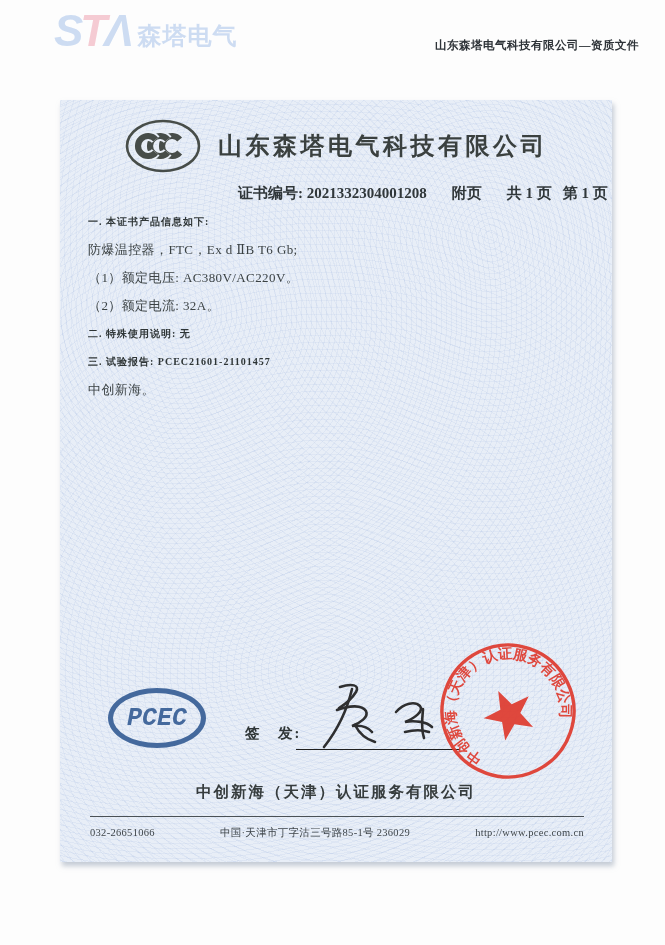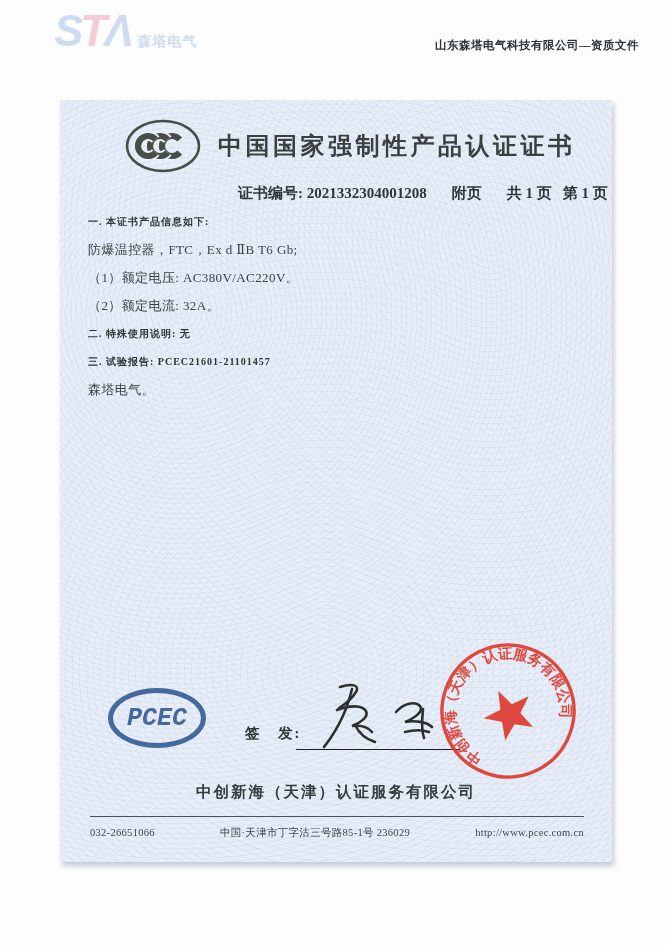--- a/index.html
+++ b/index.html
@@ -24,7 +24,7 @@
     font-family:"Liberation Sans",sans-serif;
   }
   .top-logo .brand{
-    font-size:14px;font-weight:bold;color:#cddcf2;
+    font-size:24px;font-weight:bold;color:#cddcf2;
     margin-left:7px;letter-spacing:1px;position:relative;top:-1px;
     font-family:"Liberation Sans",sans-serif;
   }

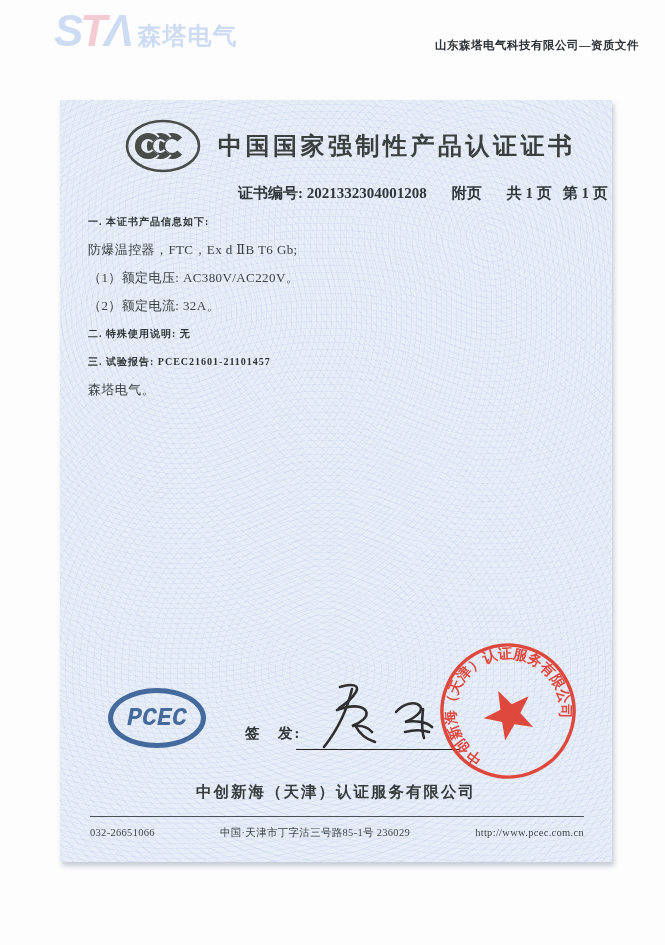--- a/index.html
+++ b/index.html
@@ -148,7 +148,7 @@
           <path d="M 31.7 21.6 A 10 10 0 1 0 31.7 34.4" stroke="#474d49" stroke-width="6.2"></path>
         </g>
       </svg>
-      <div class="cert-title">中国国家强制性产品认证证书</div>
+      <div class="cert-title">山东森塔电气科技有限公司</div>
     </div>
 
     <div class="cert-no-row">

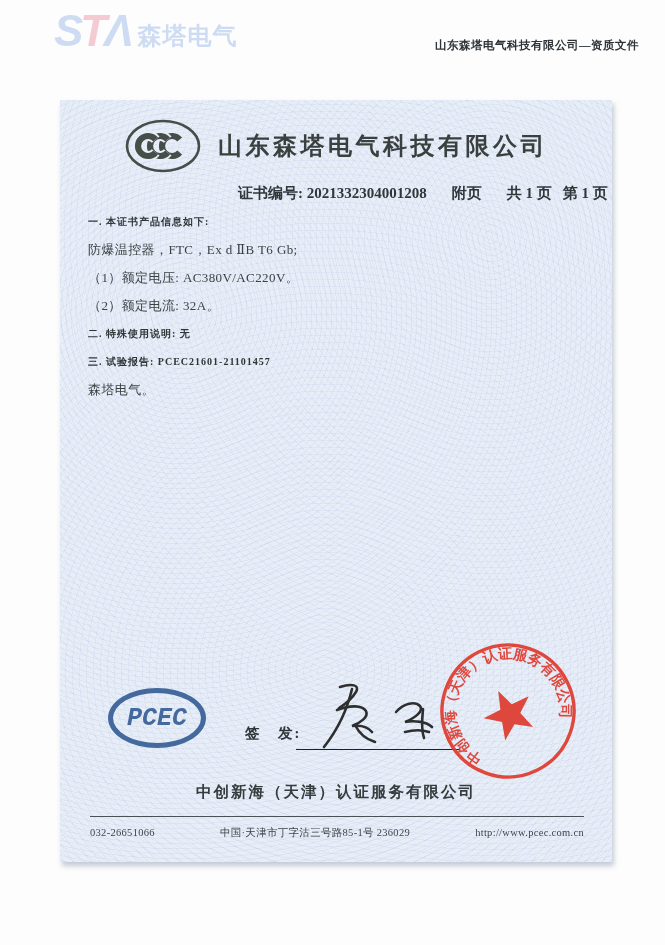--- a/index.html
+++ b/index.html
@@ -165,7 +165,7 @@
       <div class="row body">（2）额定电流: 32A。</div>
       <div class="row heading">二. 特殊使用说明: 无</div>
       <div class="row heading">三. 试验报告: PCEC21601-21101457</div>
-      <div class="row body">森塔电气。</div>
+      <div class="row body">中创新海。</div>
     </div>
 
     <div class="pcec-logo">PCEC</div>

